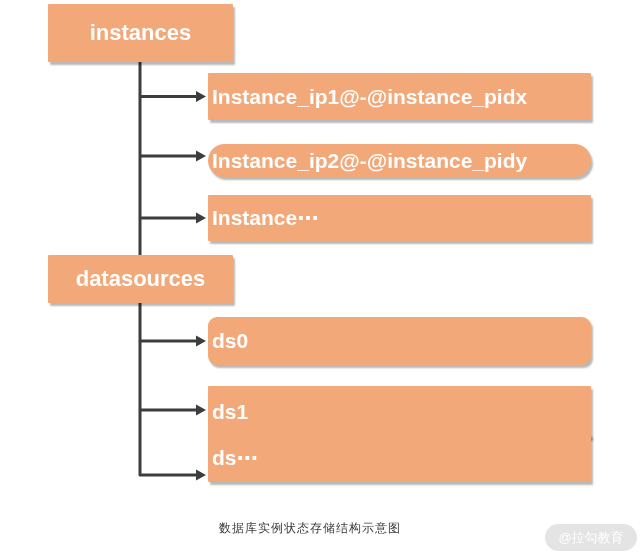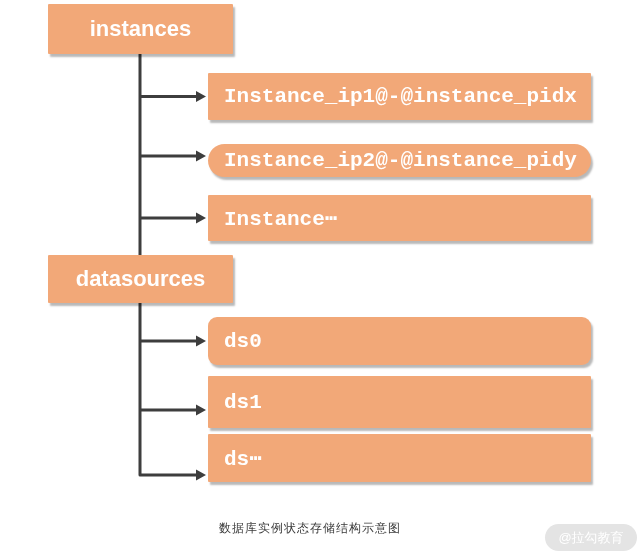--- a/index.html
+++ b/index.html
@@ -52,7 +52,7 @@
     font-size: 21px;
     font-family: Liberation Mono, monospace;
   }
-  #node-instances   { top: 4px;   height: 50px; }
+  #node-instances   { top: 4px;   height: 58px; }
   #node-datasources { top: 255px; height: 48px; }
   #node-inst1 { top: 73px;  height: 47px; }
   #node-inst2 { top: 144px; height: 33px; border-radius: 19px; }

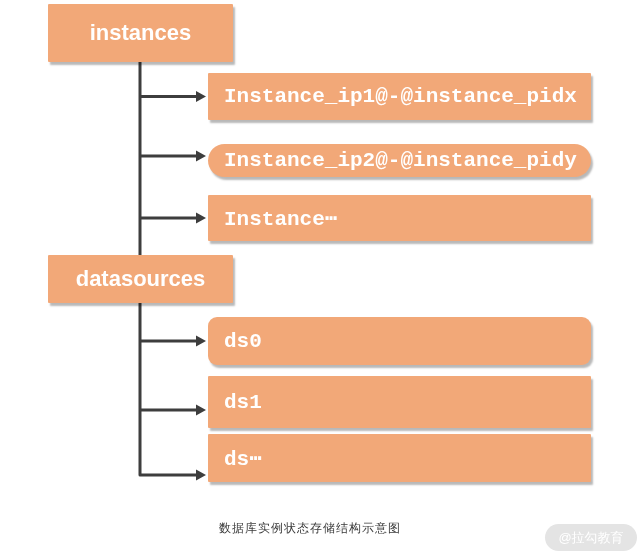--- a/index.html
+++ b/index.html
@@ -48,9 +48,8 @@
     left: 208px;
     width: 383px;
     justify-content: flex-start;
-    padding-left: 16px;
+    padding-left: 4px;
     font-size: 21px;
-    font-family: Liberation Mono, monospace;
   }
   #node-instances   { top: 4px;   height: 58px; }
   #node-datasources { top: 255px; height: 48px; }

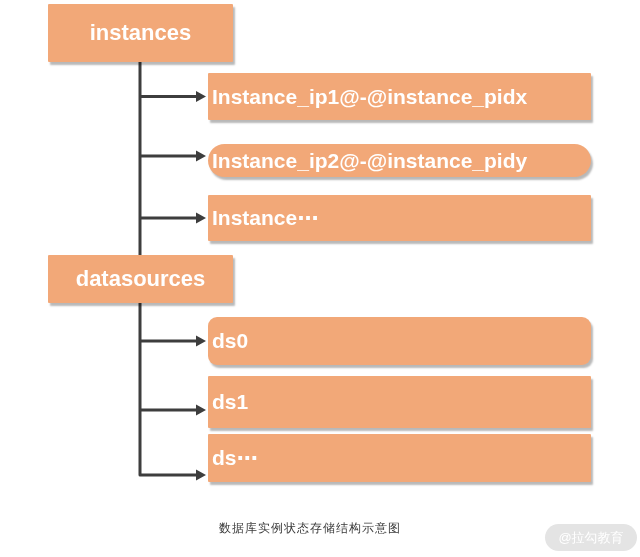--- a/index.html
+++ b/index.html
@@ -57,7 +57,7 @@
   #node-inst2 { top: 144px; height: 33px; border-radius: 19px; }
   #node-inst3 { top: 195px; height: 46px; }
   #node-ds0   { top: 317px; height: 48px; border-radius: 9px; }
-  #node-ds1   { top: 376px; height: 52px; }
+  #node-ds1   { top: 386px; height: 52px; }
   #node-ds2   { top: 434px; height: 48px; }
   .caption {
     position: absolute;

